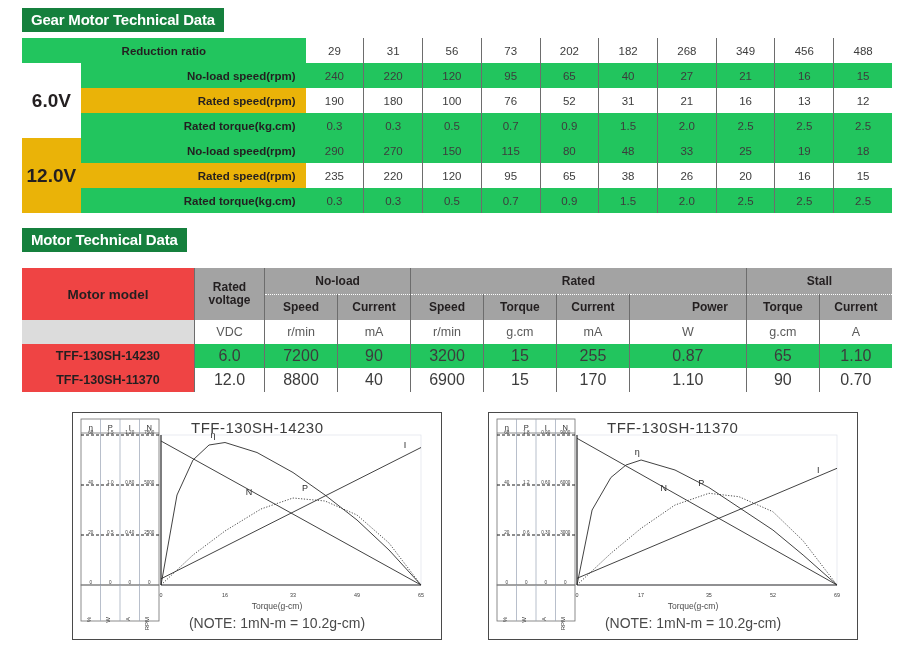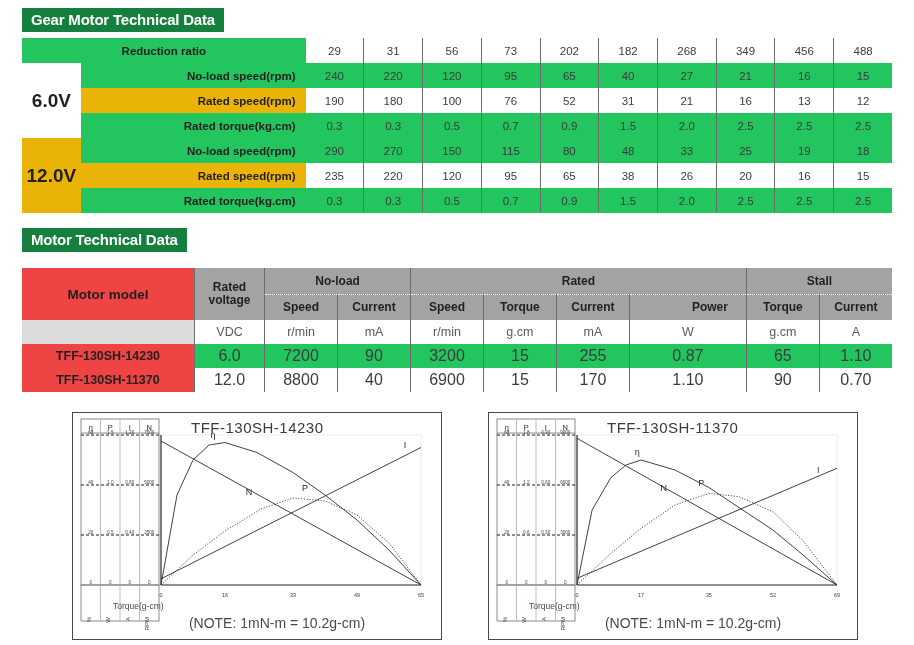--- a/index.html
+++ b/index.html
@@ -63,7 +63,7 @@
   .note{
     position:absolute;left:0;width:100%;text-align:center;font-size:14px;color:#4a4a4a;
   }
-  .xlabel{position:absolute;left:0;width:100%;text-align:left;font-size:8.5px;color:#4a4a4a;}
+  .xlabel{position:absolute;left:0;width:100%;text-align:center;font-size:8.5px;color:#4a4a4a;}
   svg{display:block;}
 </style>
 </head>

